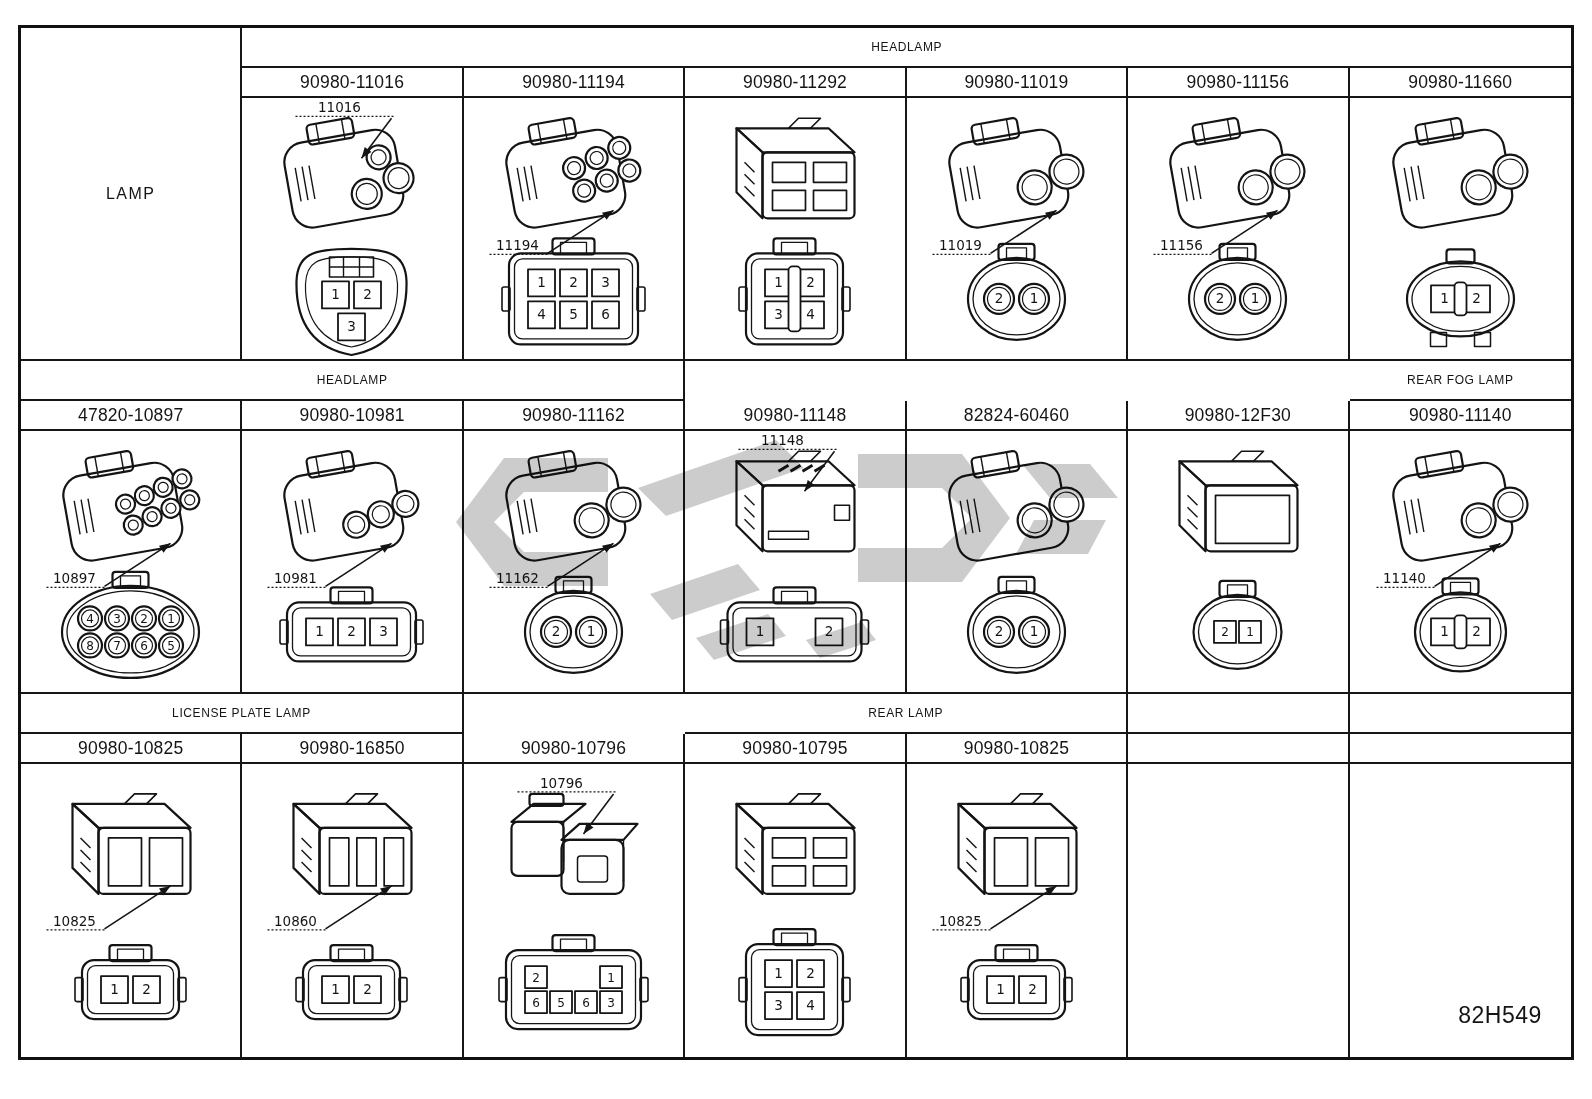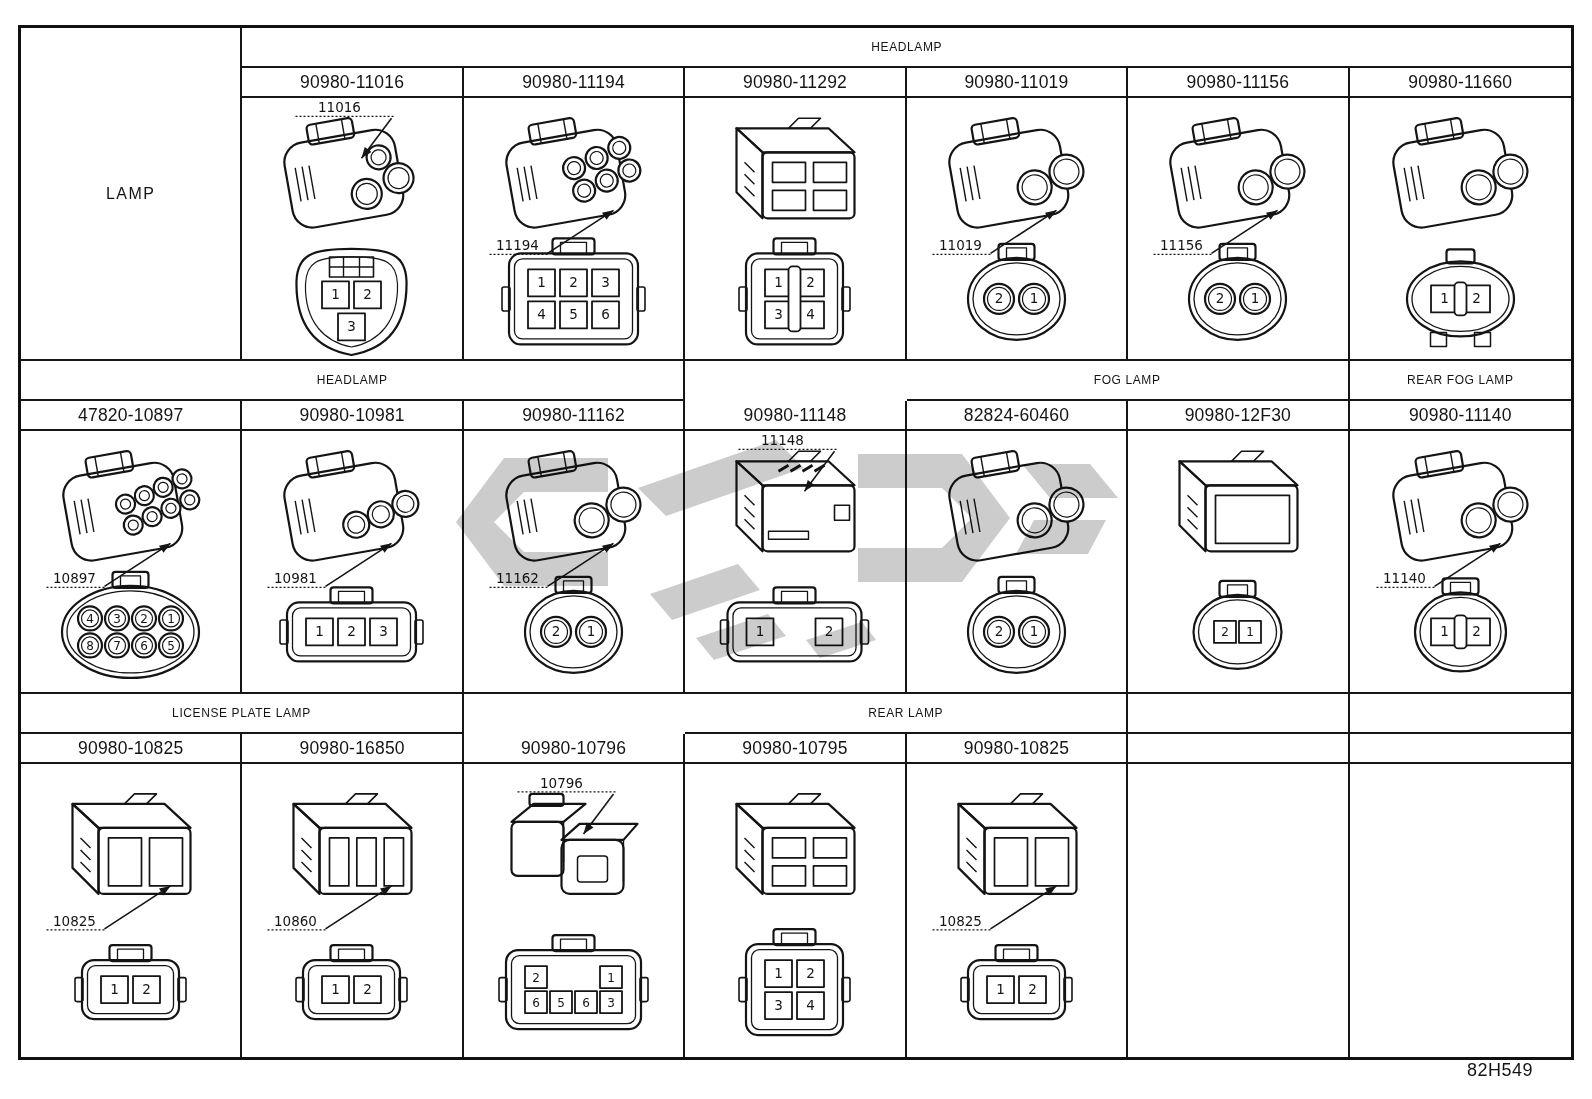--- a/index.html
+++ b/index.html
@@ -278,7 +278,6 @@
       </div>
 
     <div class="c hd" style="grid-area:4/1/5/4">HEADLAMP</div>
-    <div class="c hd" style="grid-area:4/5/5/7">FOG LAMP</div>
     <div class="c hd nr" style="grid-area:4/7">REAR FOG LAMP</div>
 
     <div class="c pn" style="grid-area:5/1">47820-10897</div>

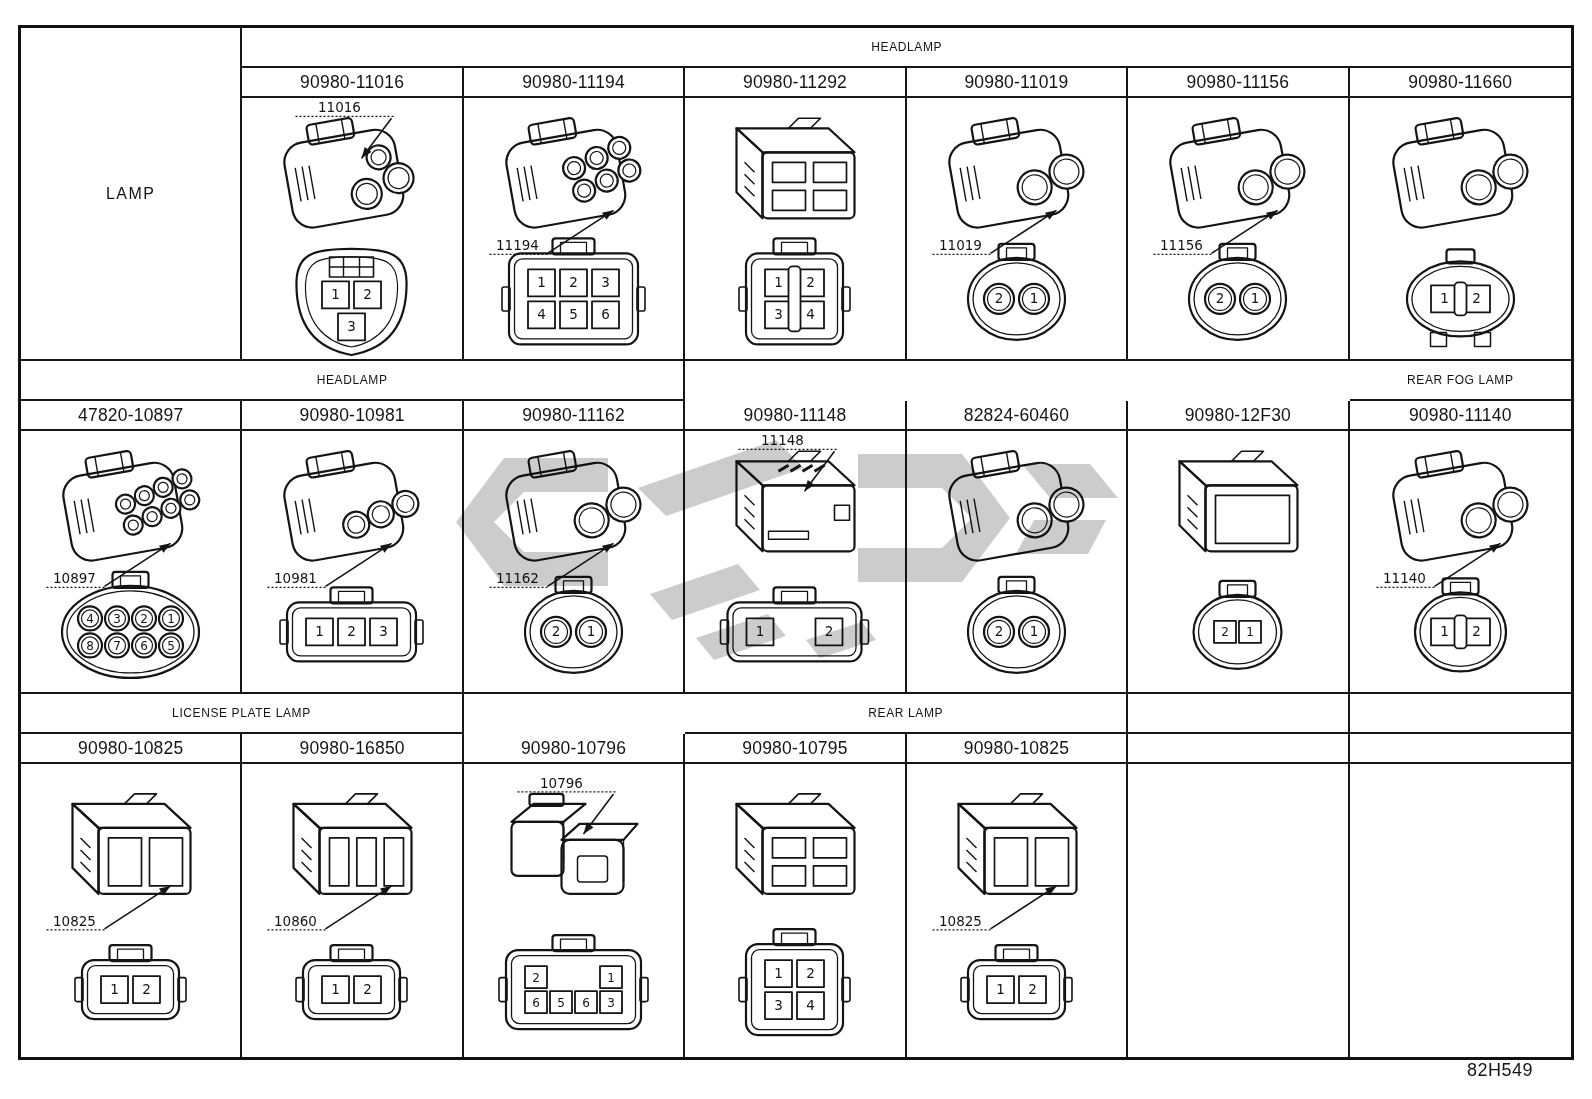--- a/index.html
+++ b/index.html
@@ -18,7 +18,7 @@
   .art{display:block;position:relative}
   .art svg{display:block}
   .wm{position:absolute;left:438px;top:424px;z-index:5;mix-blend-mode:multiply;pointer-events:none;opacity:.85}
-  .footer{position:absolute;left:1438px;top:1060px;width:124px;text-align:center;font-size:18px;
+  .footer{position:absolute;left:1438px;top:1002px;width:124px;text-align:center;font-size:23px;
           letter-spacing:.5px;z-index:3}
 </style>
 </head>

